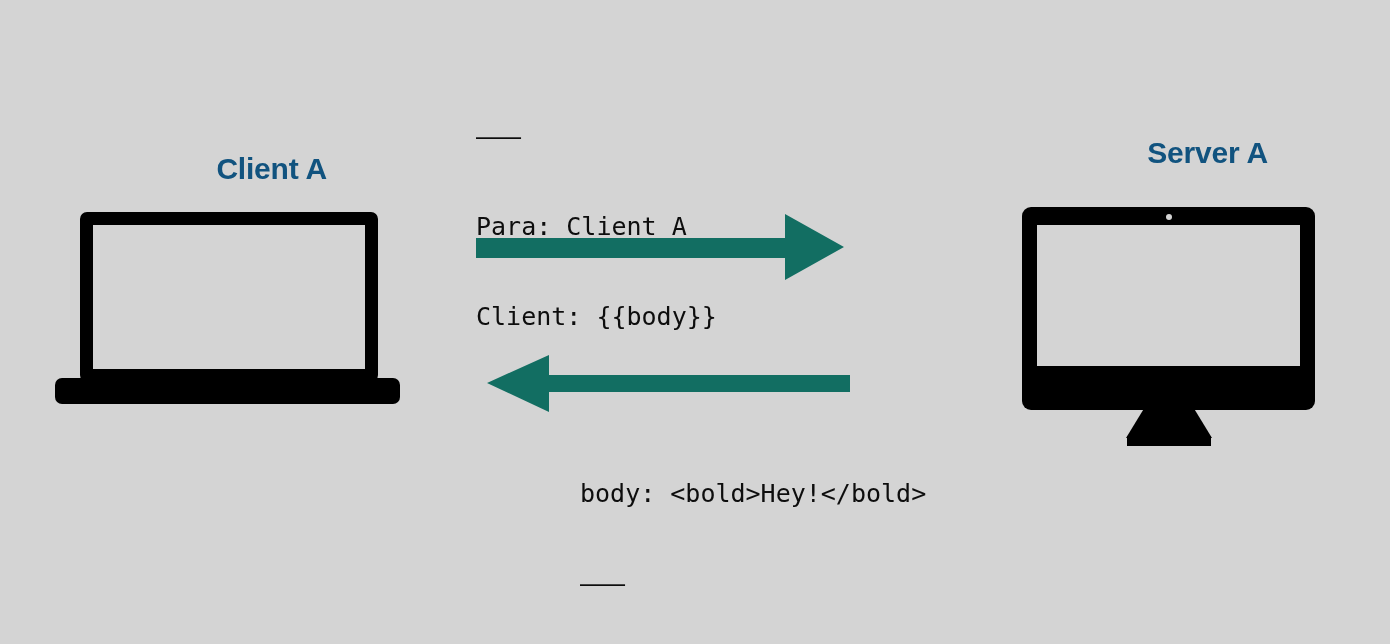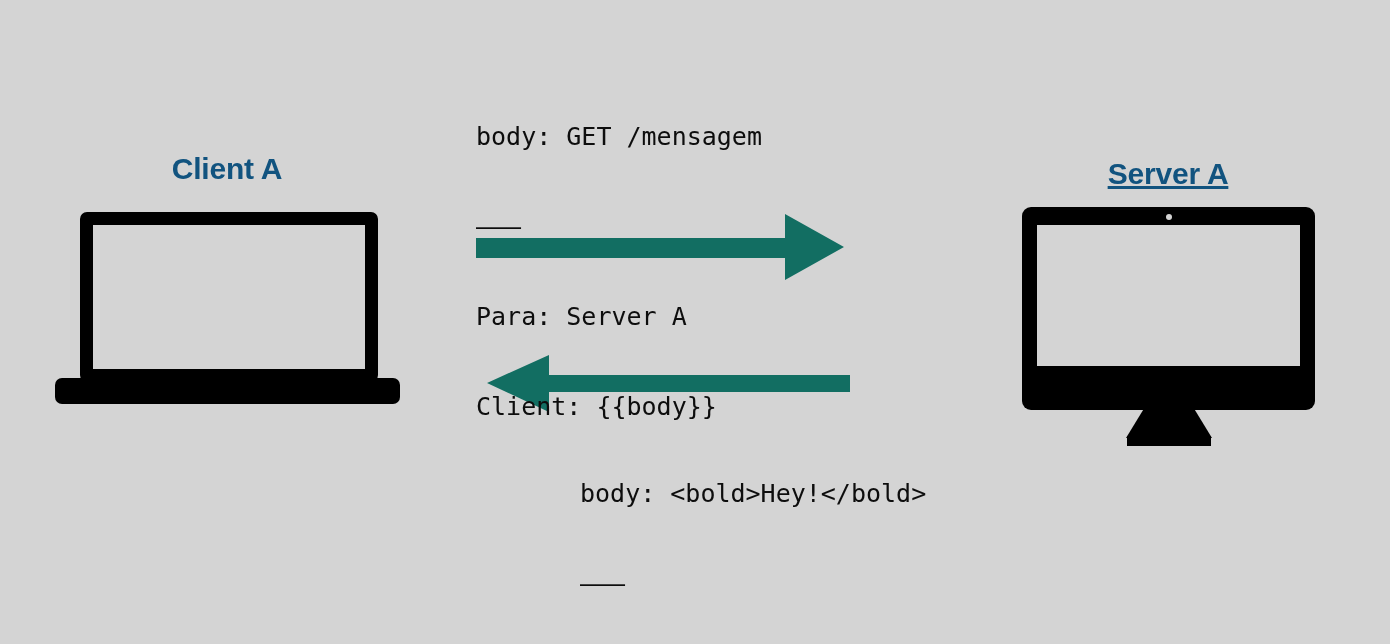--- a/index.html
+++ b/index.html
@@ -184,7 +184,6 @@
   </svg>
 
   <div id="msg-request" class="msg-block">
-    <span class="msg-line">body: GET /mensagem</span>
     <span class="msg-line">———</span>
     <span class="msg-line">Para: Server A</span>
     <span class="msg-line">Client: {{body}}</span>

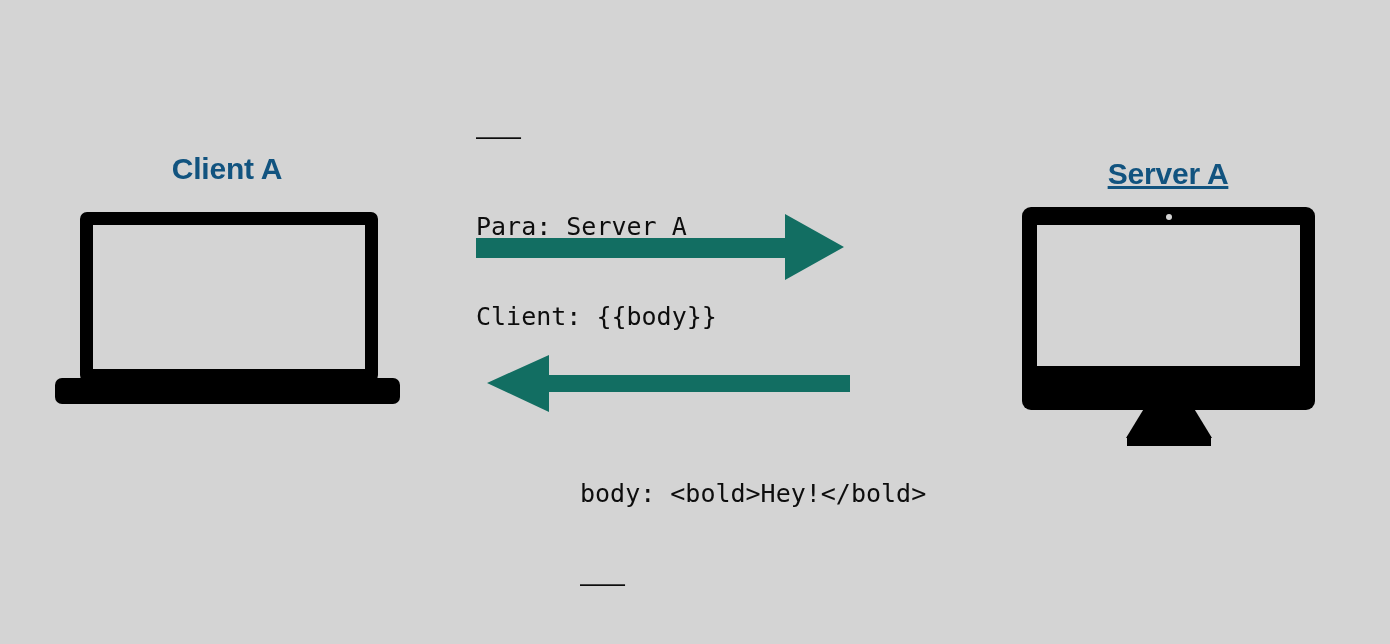--- a/index.html
+++ b/index.html
@@ -27,7 +27,7 @@
     font-size: 30px;
     letter-spacing: -0.2px;
     color: #11537f;
-    text-align: center;
+    text-align: right;
     white-space: nowrap;
     line-height: 1;
   }

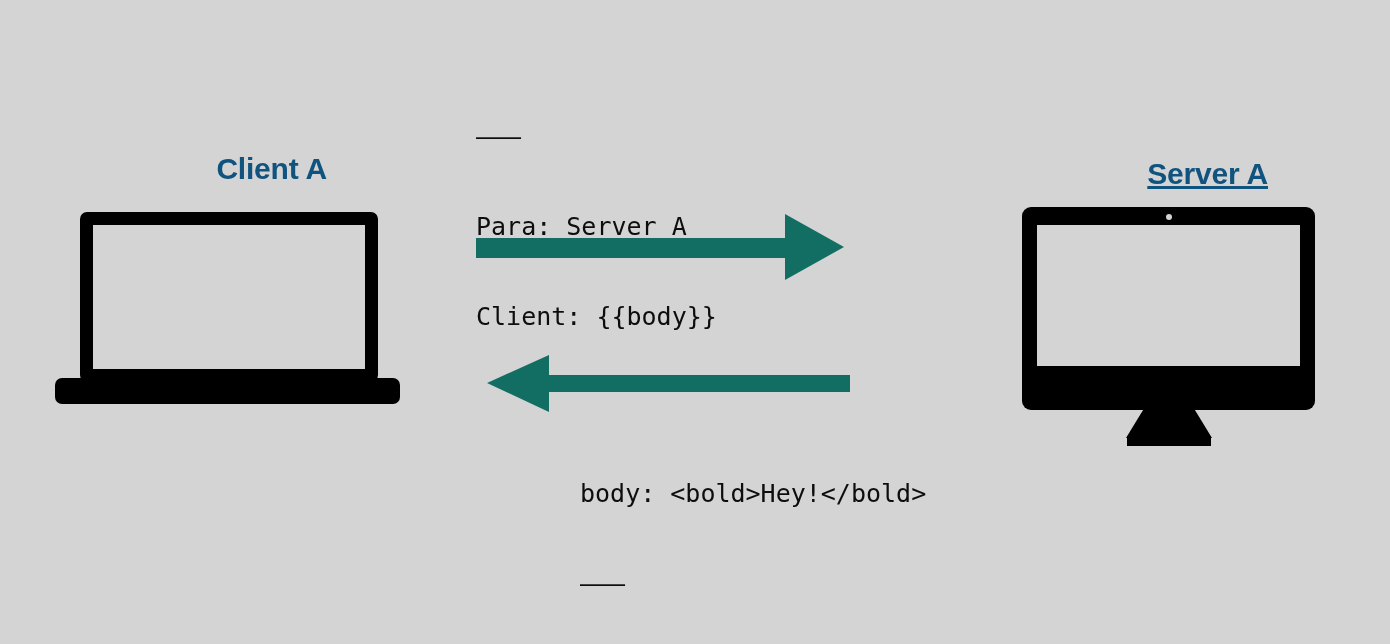--- a/index.html
+++ b/index.html
@@ -38,9 +38,8 @@
   }
   #server-label {
     left: 1068px;
-    top: 159px;
+    top: 138px;
     width: 200px;
-    text-decoration: underline;
   }
 
   

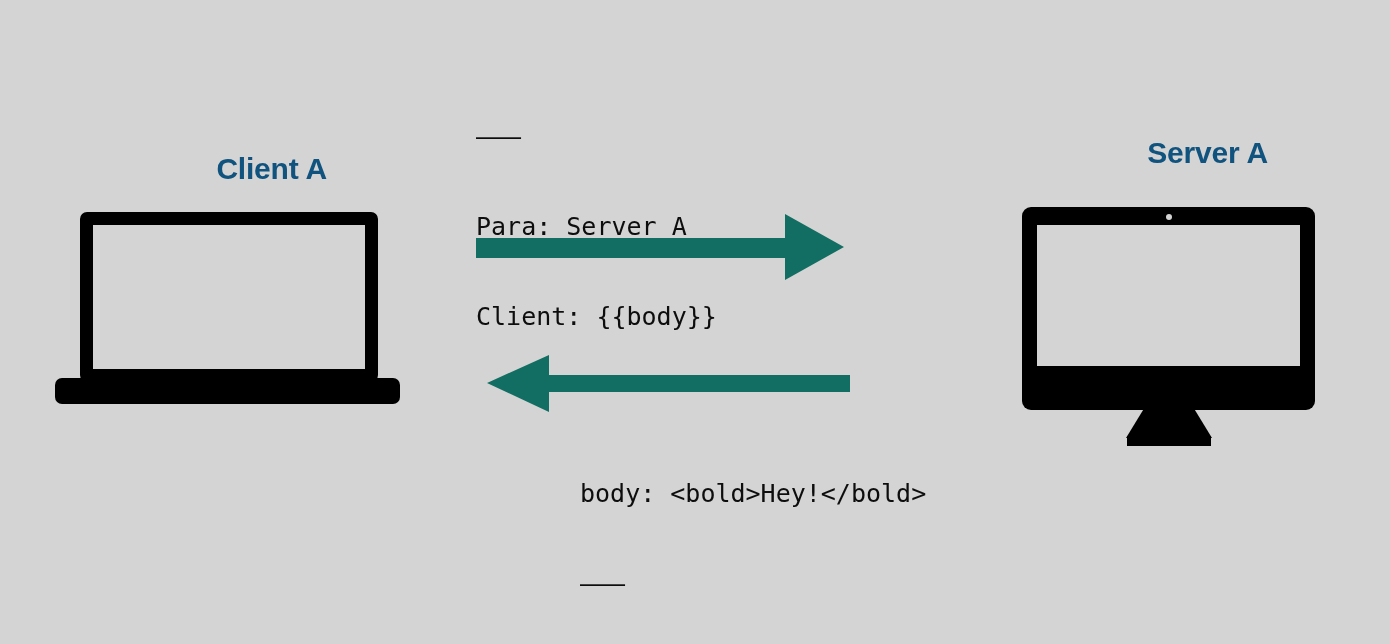--- a/index.html
+++ b/index.html
@@ -184,7 +184,7 @@
 
   <div id="msg-request" class="msg-block">
     <span class="msg-line">———</span>
-    <span class="msg-line">Para: Server A</span>
+    <span class="msg-line">Para: Client A</span>
     <span class="msg-line">Client: {{body}}</span>
   </div>
 

